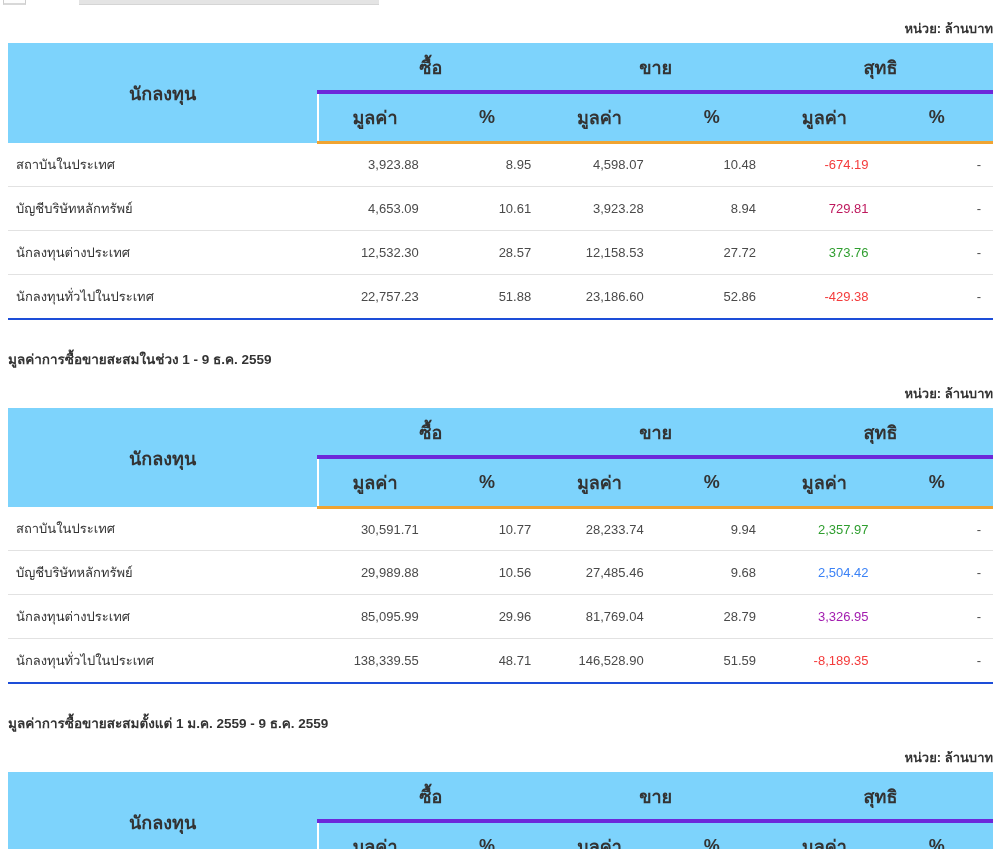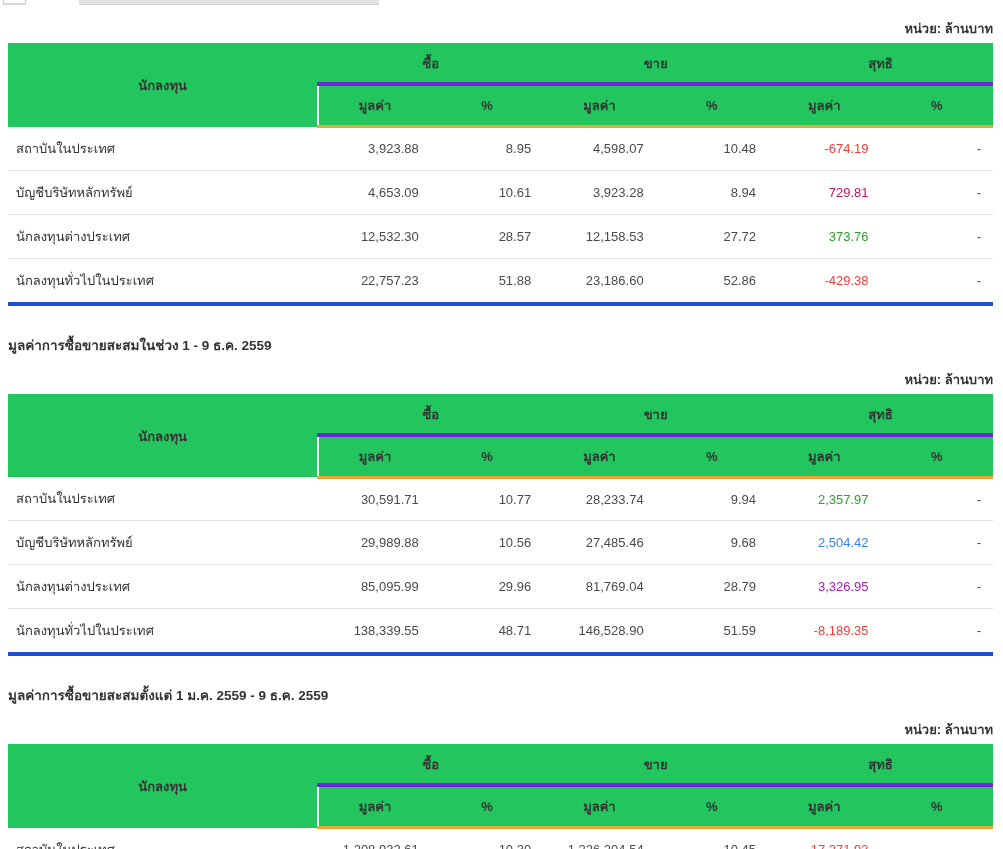--- a/index.html
+++ b/index.html
@@ -56,9 +56,9 @@
     table-layout: fixed;
   }
   table.summary thead th {
-    background: #22c55e;
+    background: #7dd3fc;
     font-weight: bold;
-    font-size: 13px;
+    font-size: 18px;
     color: #333333;
     text-align: center;
   }

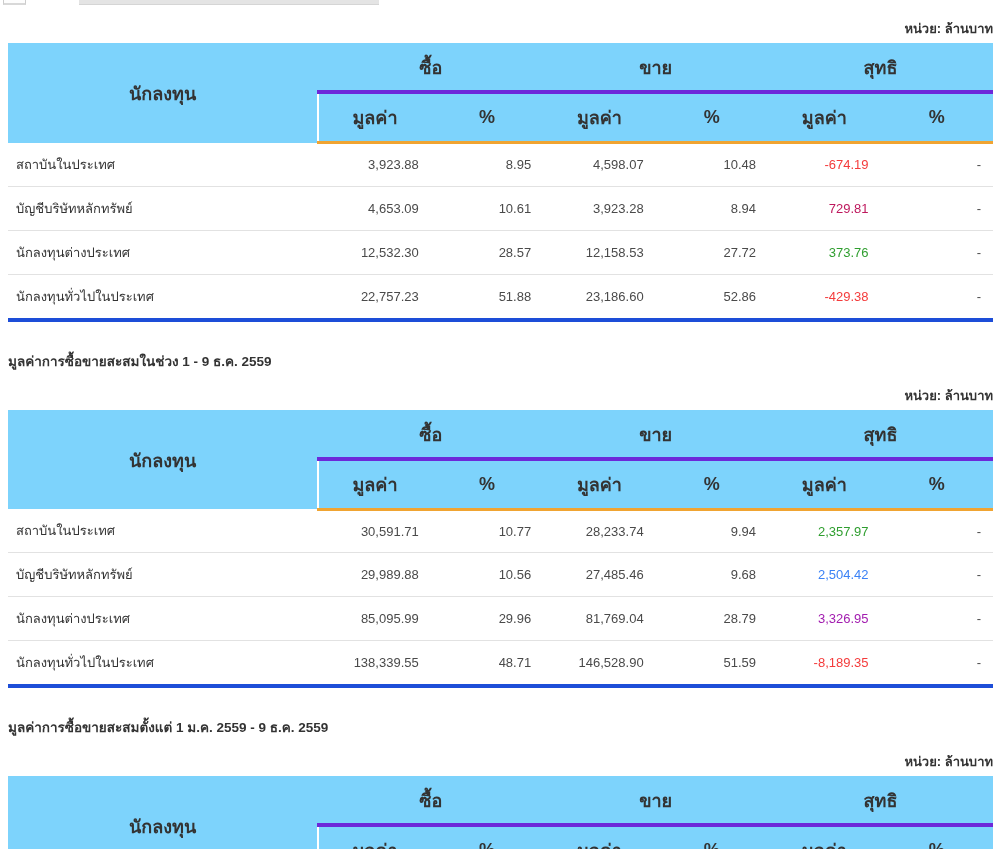--- a/index.html
+++ b/index.html
@@ -88,7 +88,7 @@
     font-size: 13px;
     white-space: nowrap;
   }
-  table.summary tbody tr:last-child td { border-bottom: 4px solid #1d4ed8; }
+  table.summary tbody tr:last-child td { border-bottom: 2px solid #1d4ed8; }
   table.summary tbody td.investor {
     text-align: left;
     color: #333333;

